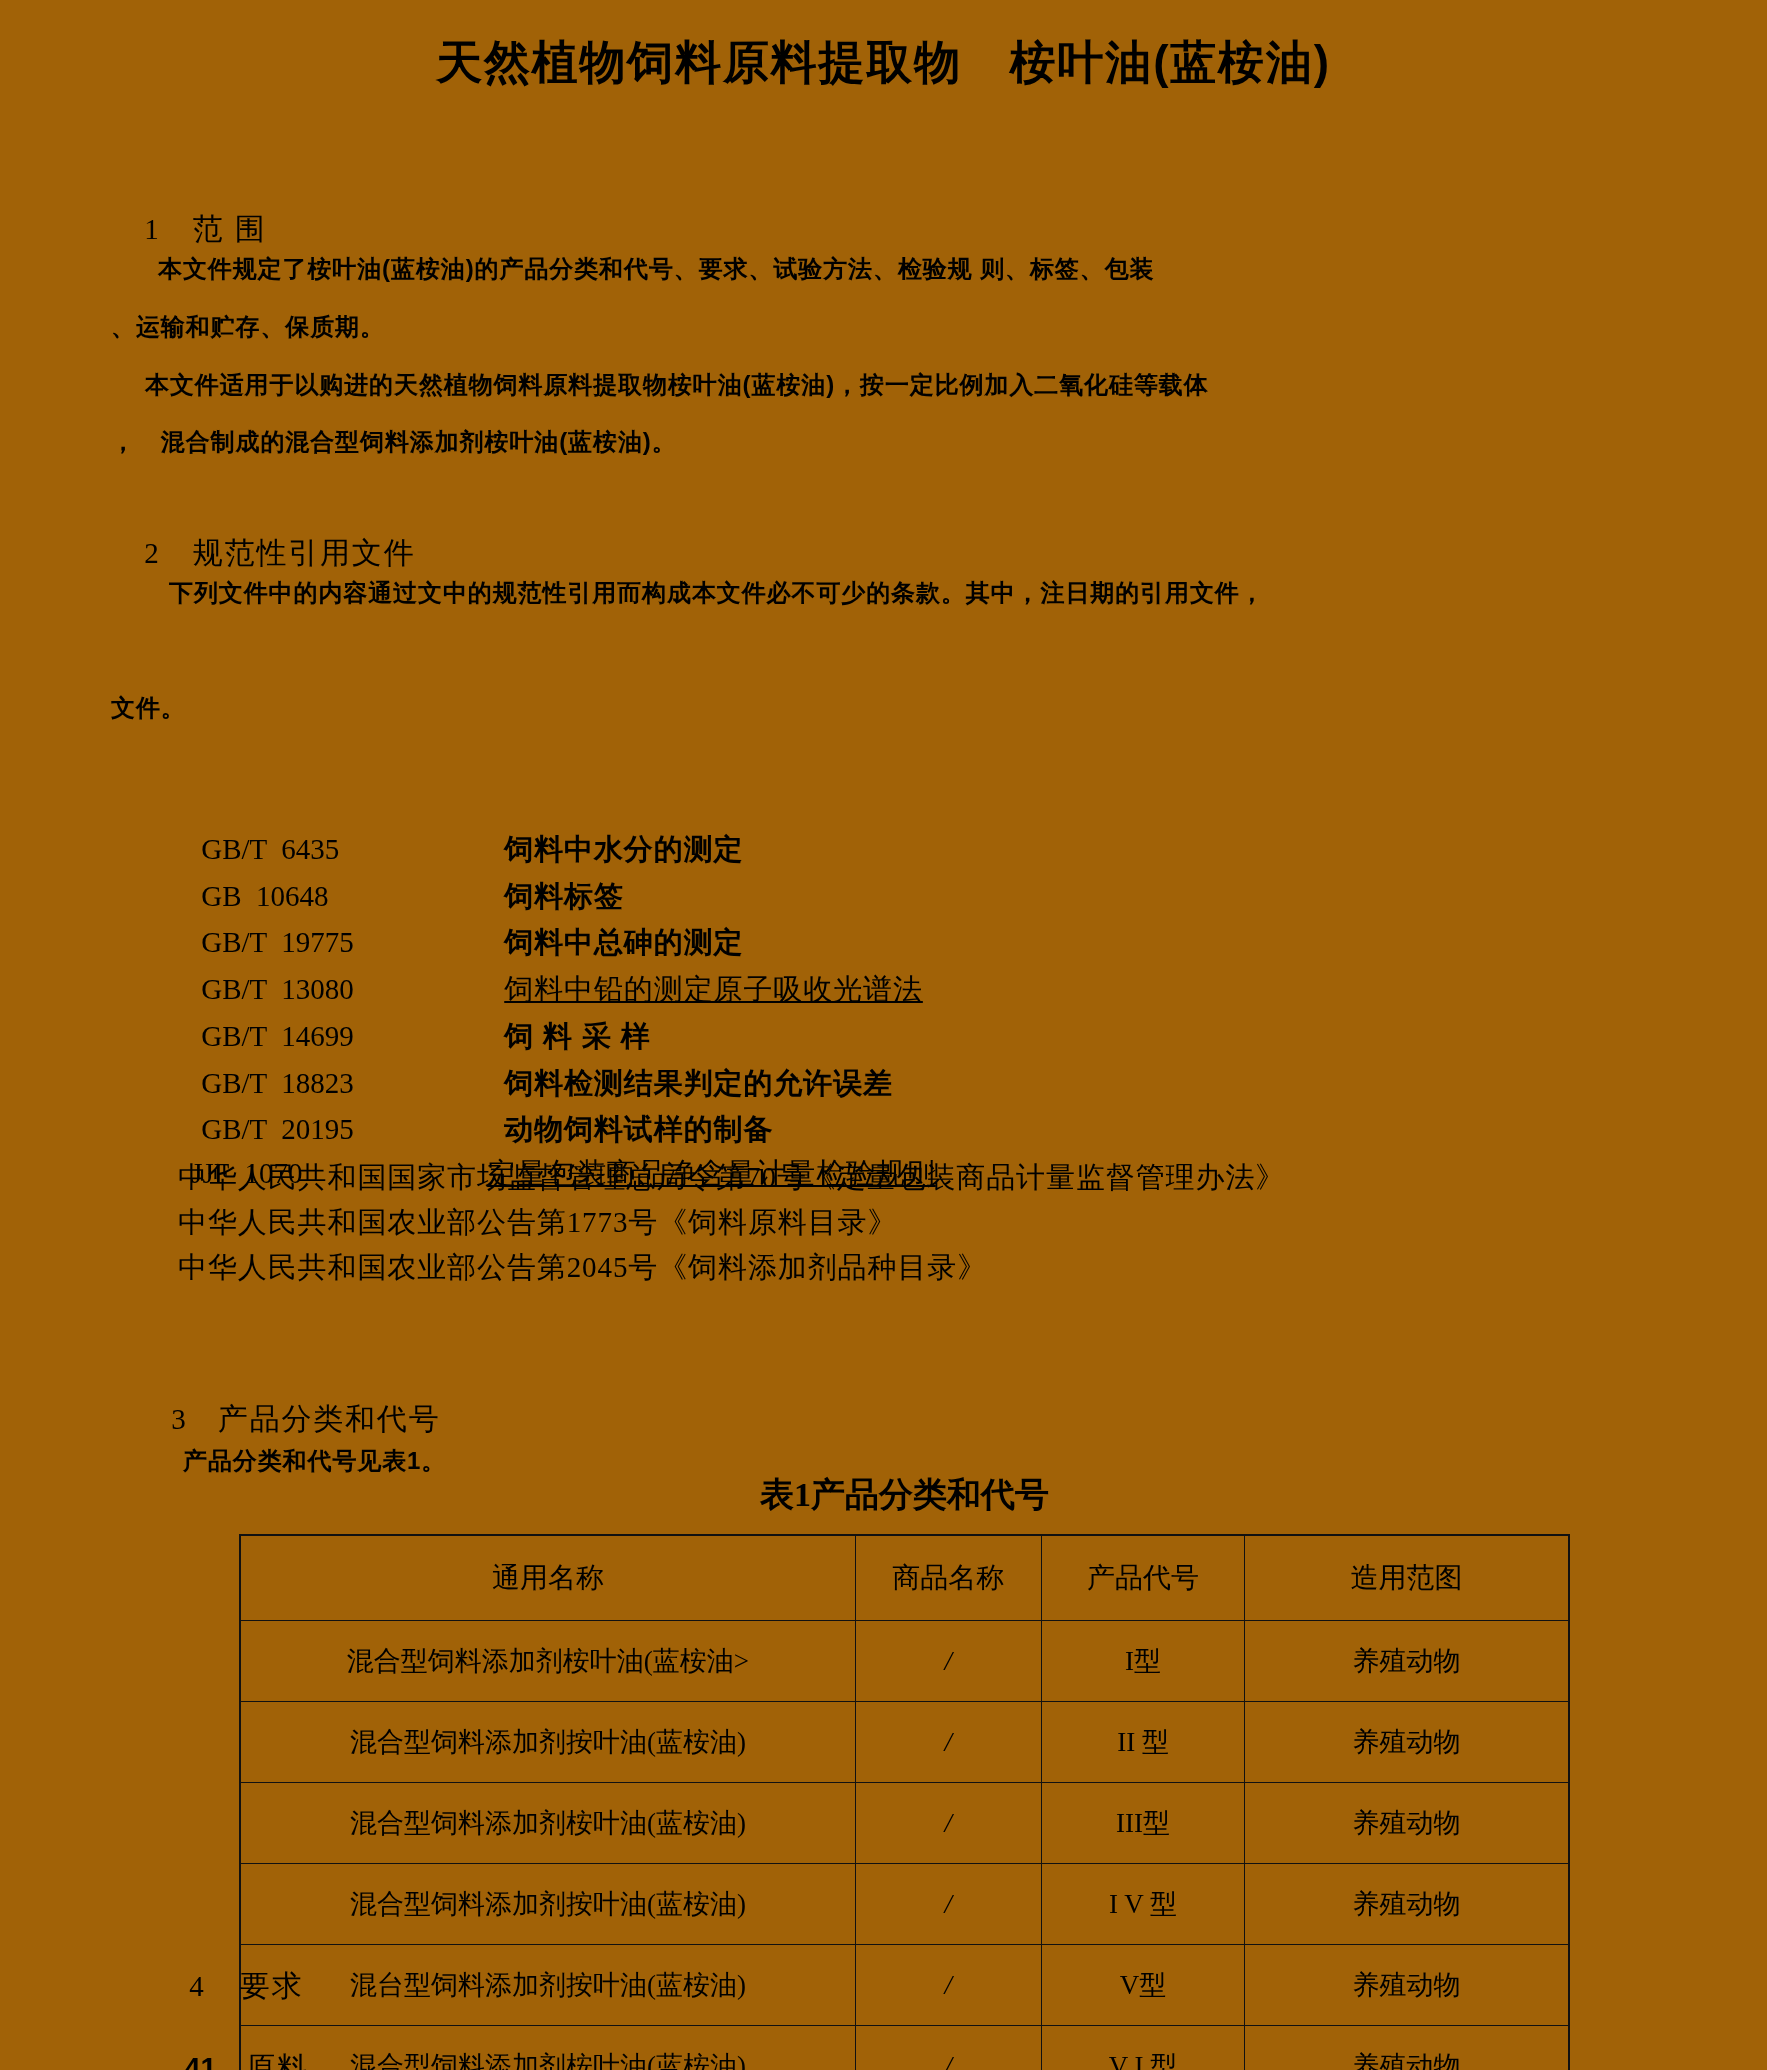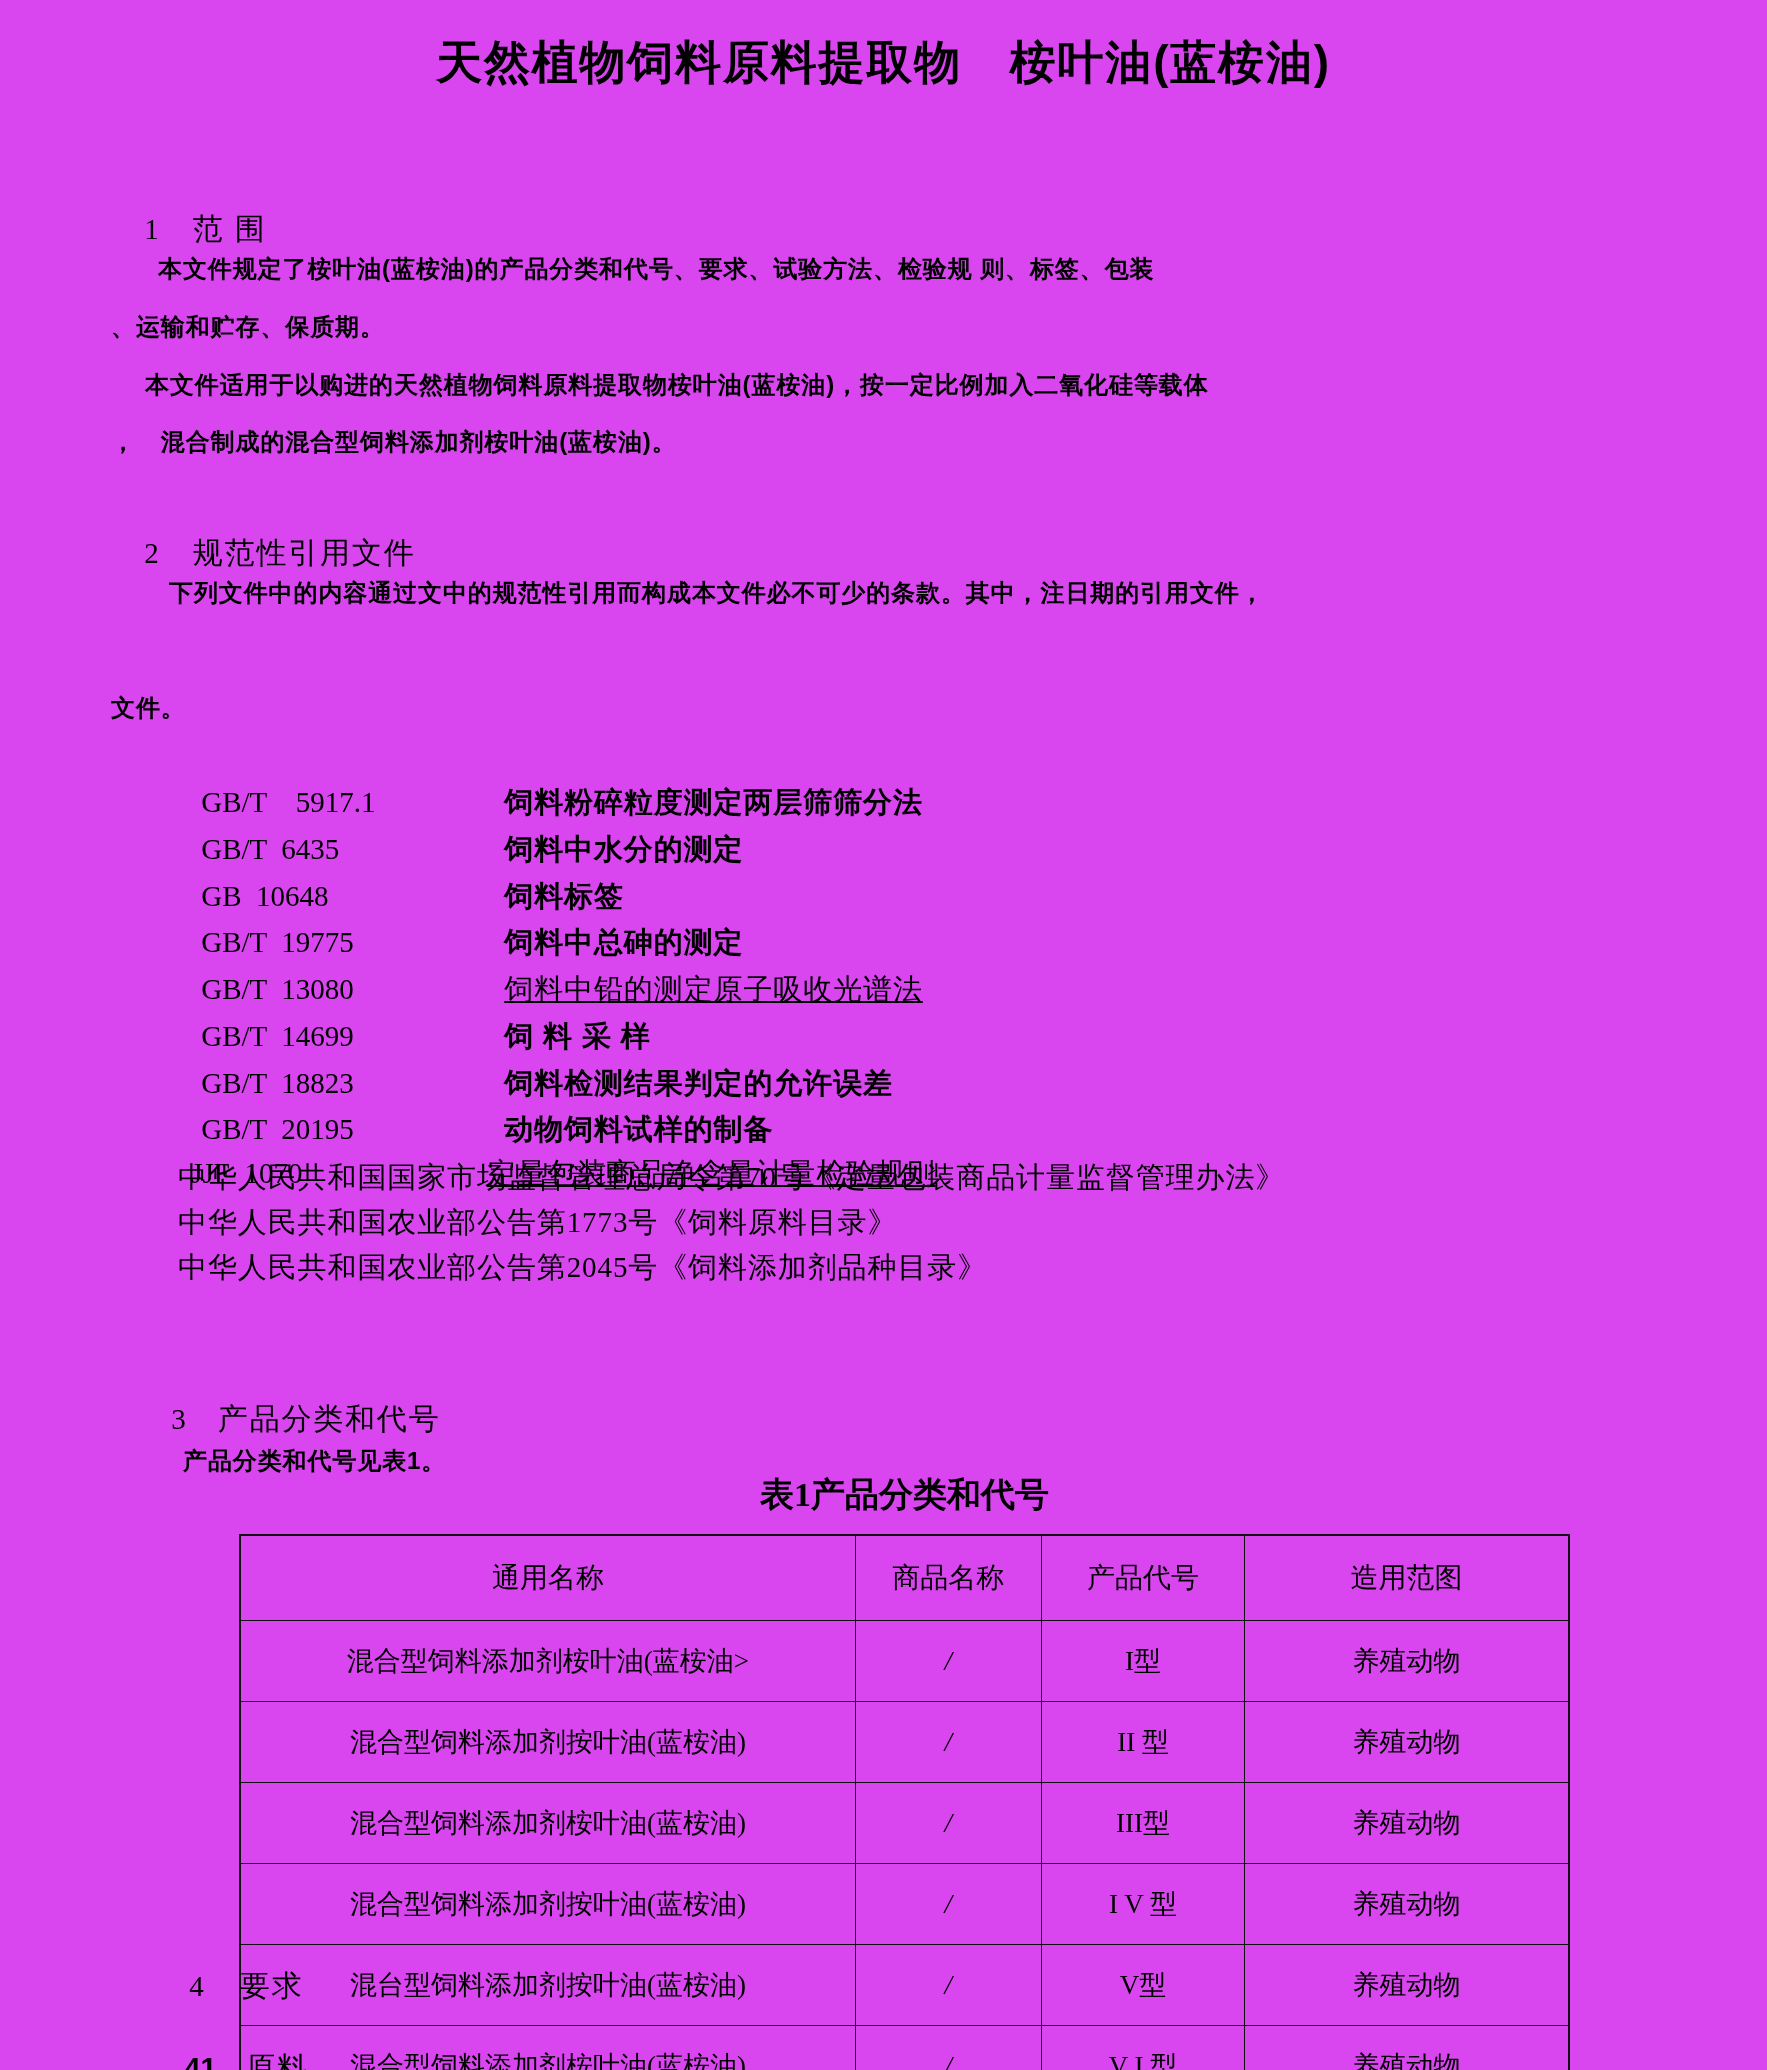--- a/index.html
+++ b/index.html
@@ -6,7 +6,7 @@
   .page {
     position:relative;
     width:1767px; height:2070px;
-    background:#d946ef;
+    background:#a16207;
     color:#000000;
     overflow:hidden;
     font-family:"Liberation Sans", sans-serif;

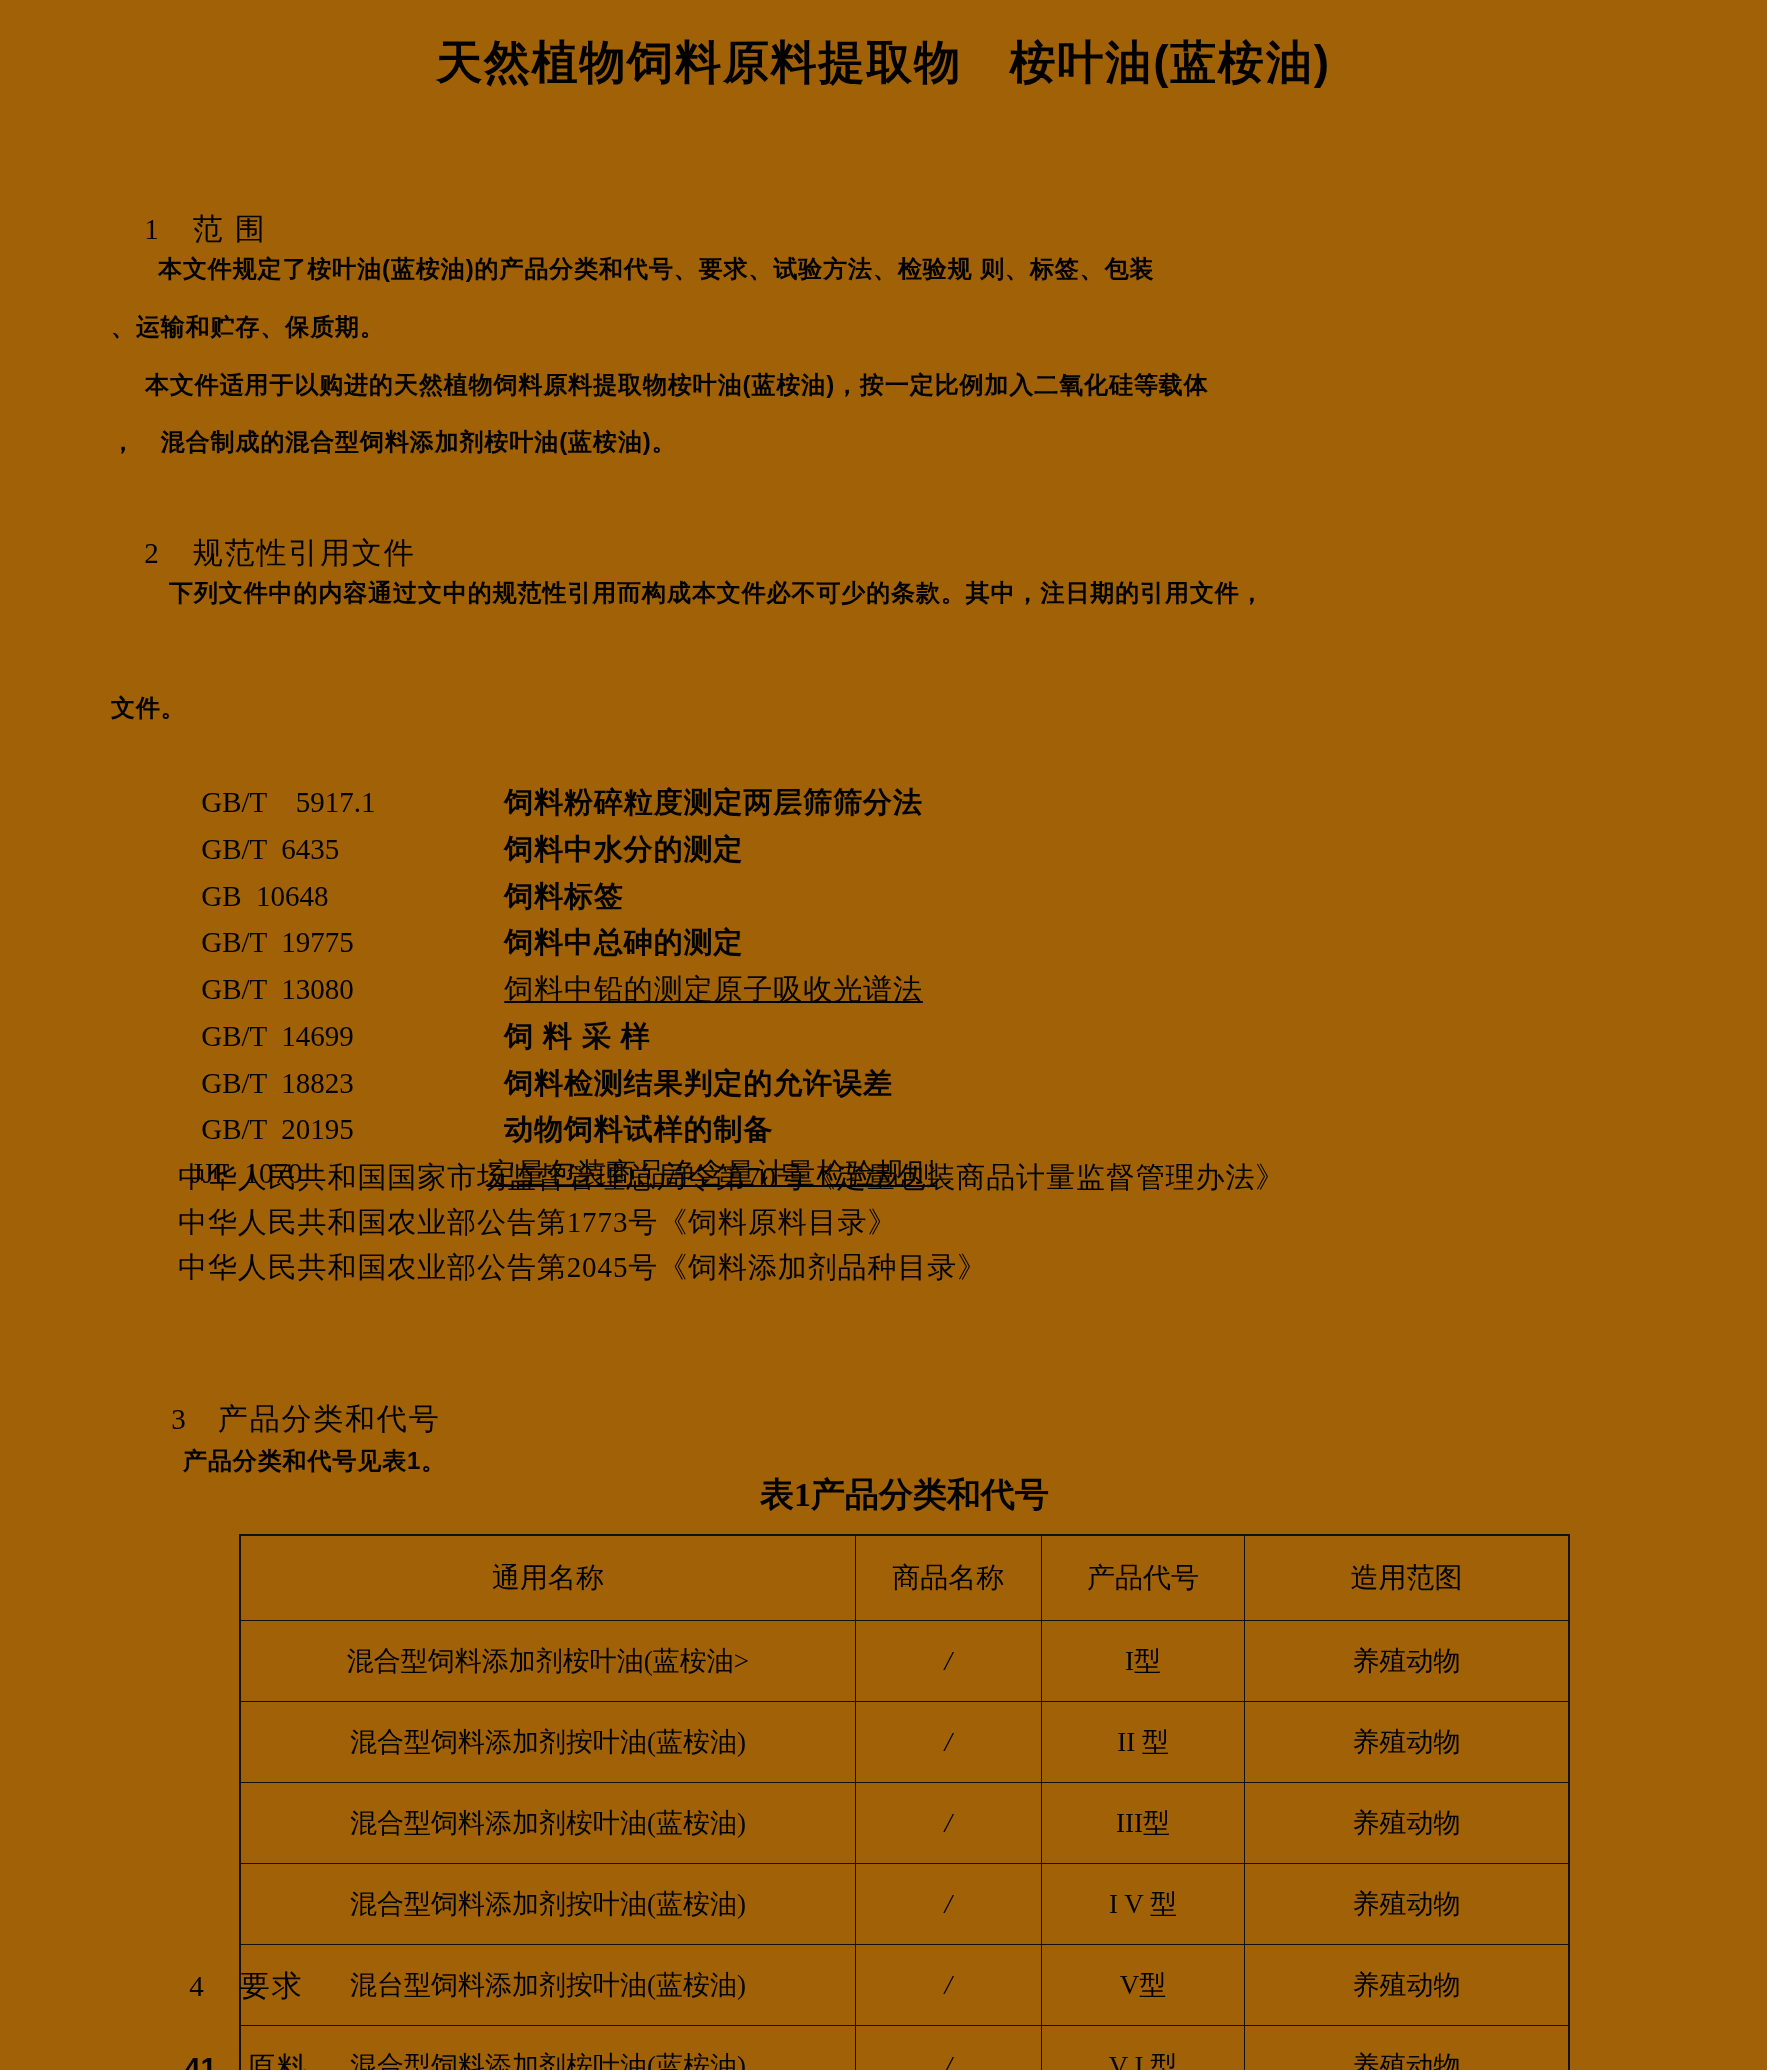--- a/index.html
+++ b/index.html
@@ -100,9 +100,6 @@
   <div class="abs body-line" style="left:169px; top:577px;">下列文件中的内容通过文中的规范性引用而构成本文件必不可少的条款。其中，注日期的引用文件，</div>
   <div class="abs body-line" style="left:111px; top:692px;">文件。</div>
 
-  <div class="abs ref-line" style="top:750px;">
-    <span class="ref-code">GB/T　5917.1</span><span class="ref-title-bold">饲料粉碎粒度测定两层筛筛分法</span>
-  </div>
   <div class="abs ref-line" style="top:797px;">
     <span class="ref-code">GB/T  6435</span><span class="ref-title-bold">饲料中水分的测定</span>
   </div>

